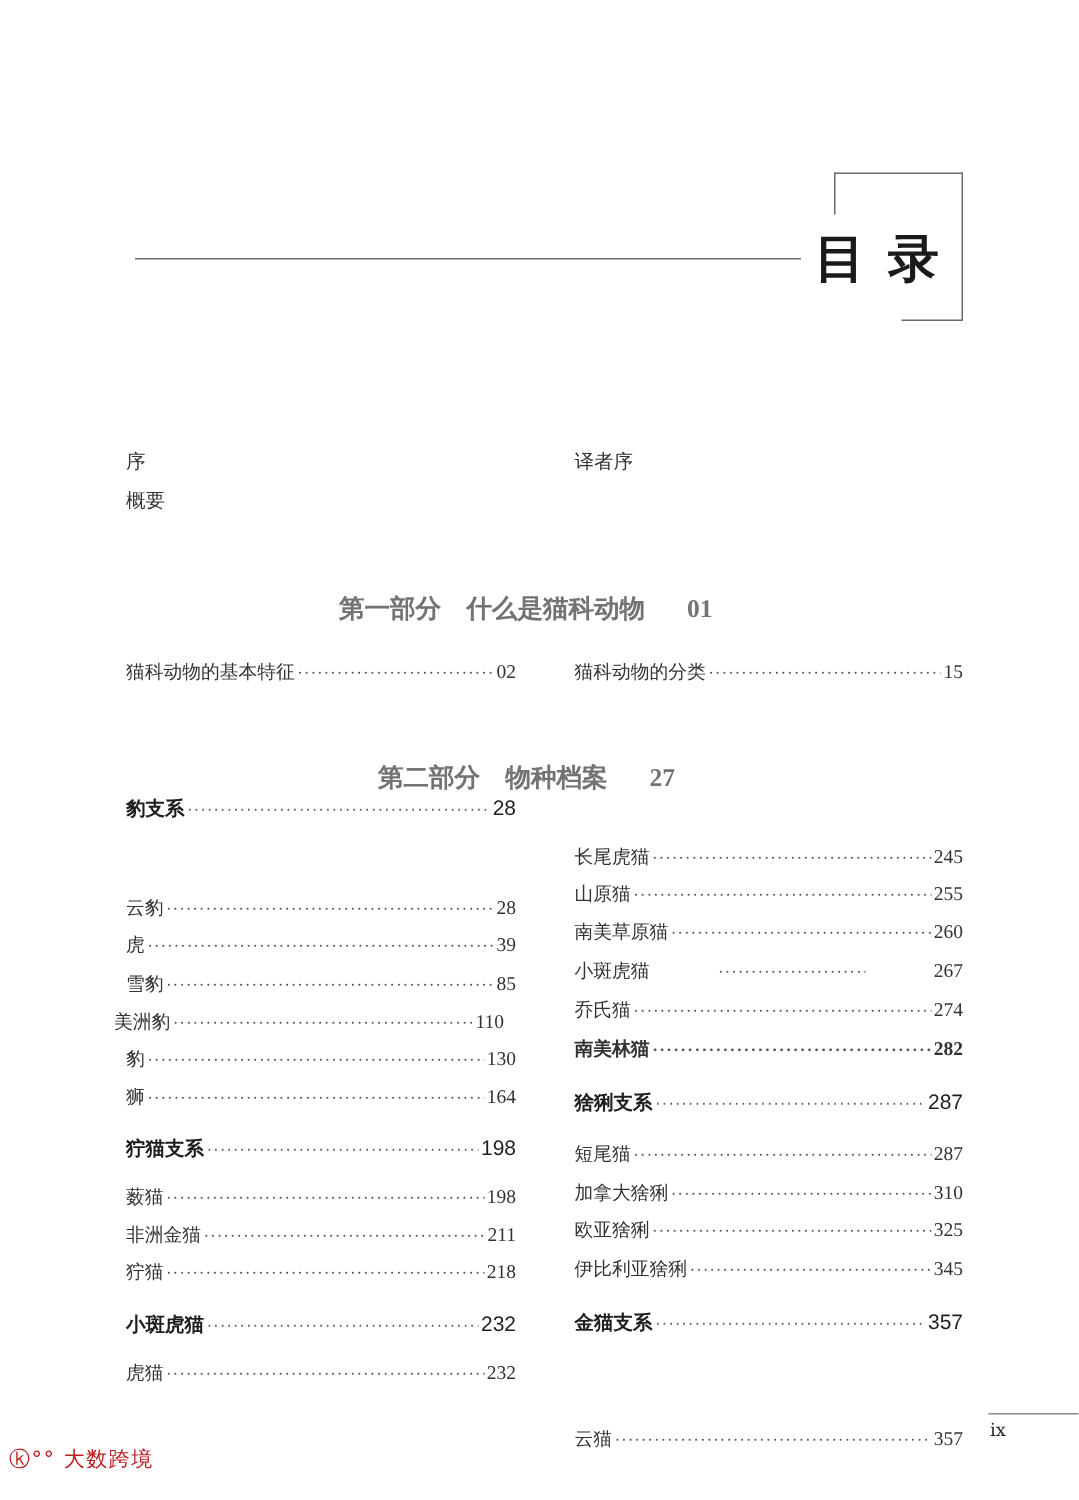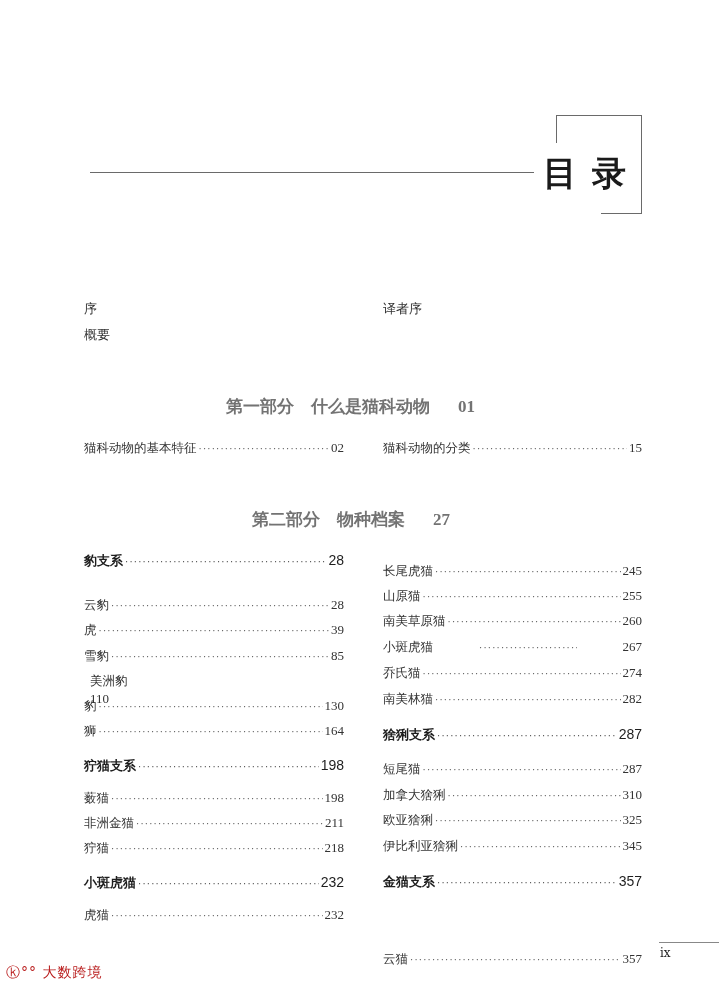--- a/index.html
+++ b/index.html
@@ -55,7 +55,7 @@
 </div>
 
 <div>
-  <div class="entry head" style="left:84px; top:551px; width:260px;">
+  <div class="entry head" style="left:84px; top:529px; width:260px;">
     <span class="lbl">豹支系</span>
     <span class="dots">··································································································</span>
     <span class="pg">28</span>

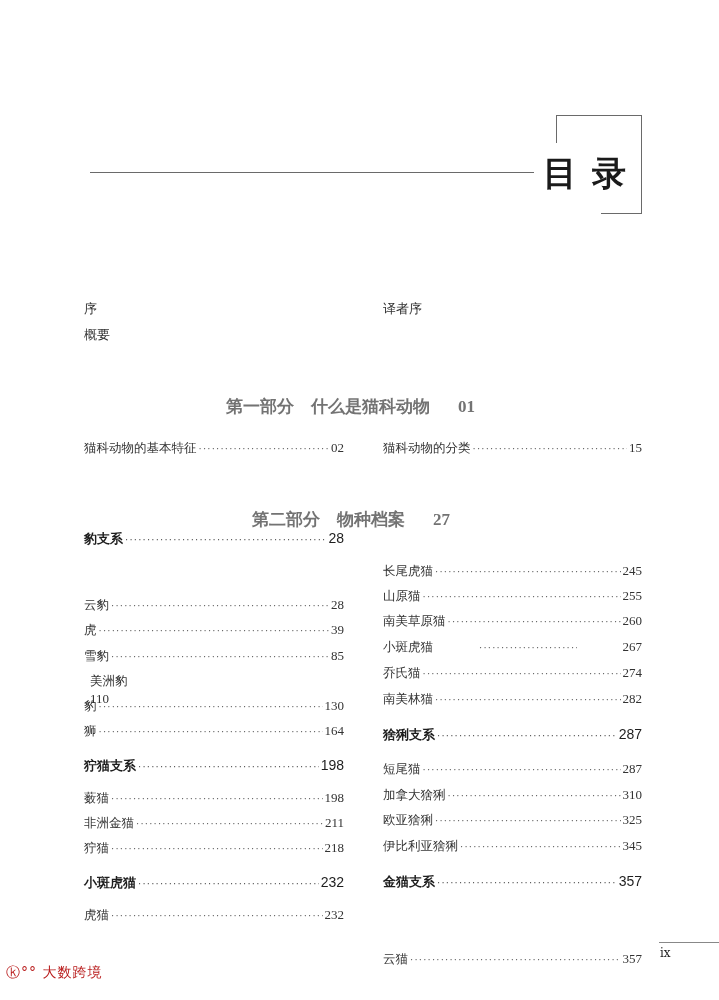--- a/index.html
+++ b/index.html
@@ -75,7 +75,7 @@
     <span class="dots">··································································································</span>
     <span class="pg">85</span>
   </div>
-  <div class="entry" style="left:88px; top:672px; width:260px;flex-direction:column;">
+  <div class="entry" style="left:76px; top:672px; width:260px;">
     <span class="lbl">美洲豹</span>
     <span class="dots">··································································································</span>
     <span class="pg">110</span>

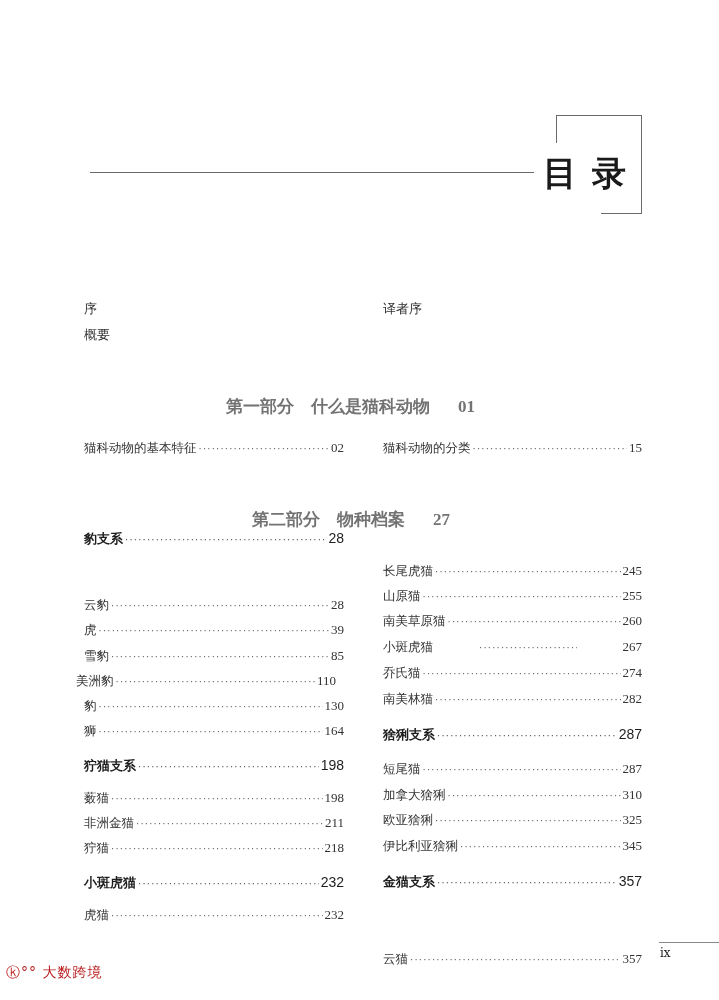--- a/index.html
+++ b/index.html
@@ -148,7 +148,7 @@
     <span class="dots">··································································································</span>
     <span class="pg">274</span>
   </div>
-  <div class="entry" style="left:383px; top:690px; width:259px;">
+  <div class="entry" style="left:383px; top:690px; width:259px;font-weight:bold;">
     <span class="lbl">南美林猫</span>
     <span class="dots">··································································································</span>
     <span class="pg">282</span>

